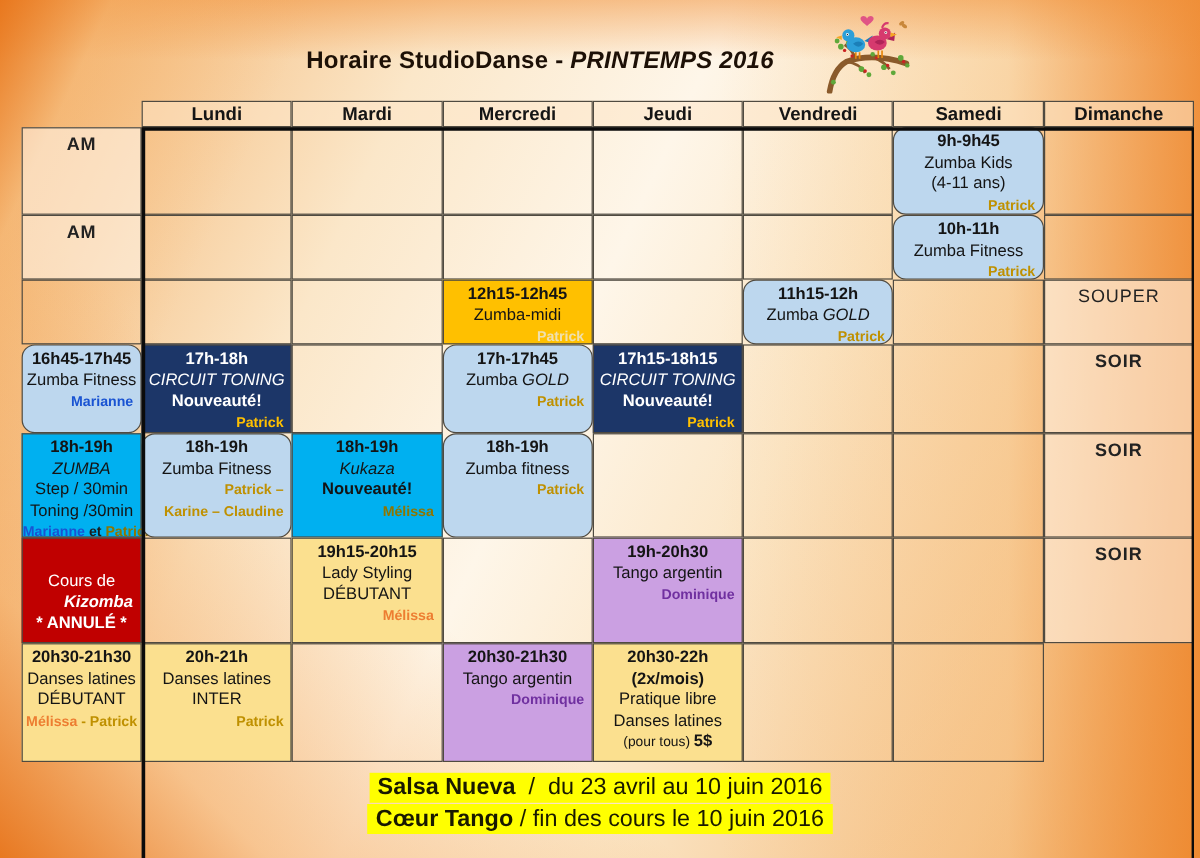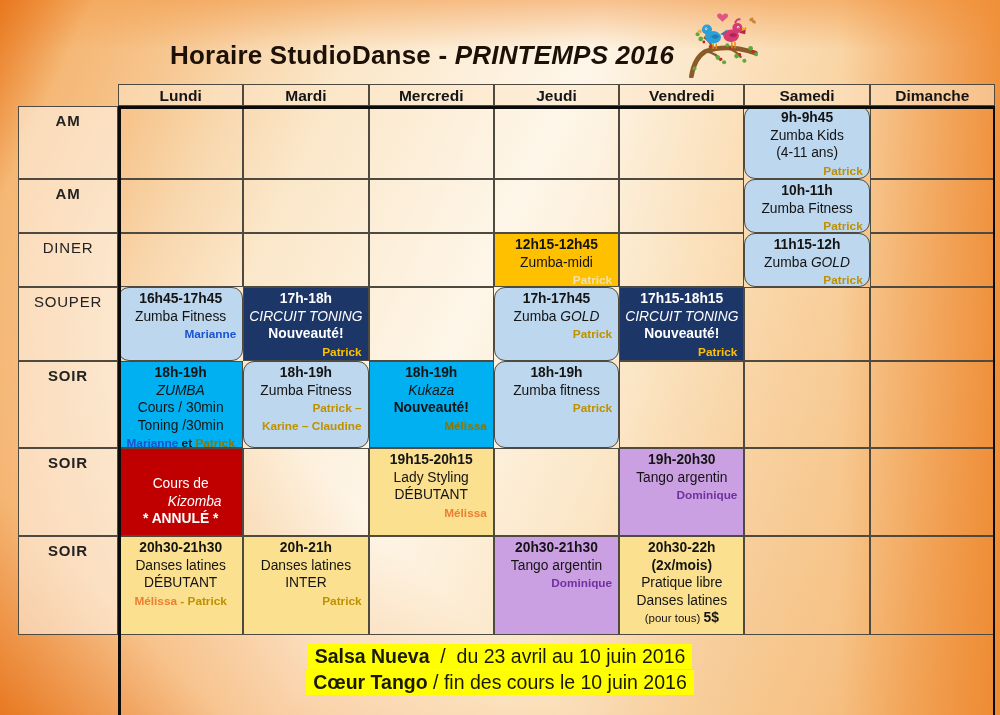--- a/index.html
+++ b/index.html
@@ -18,8 +18,8 @@
   }
   
   .title{
-    position:absolute;left:170px;top:40px;width:560px;text-align:left;
-    font-size:26px;color:#1d1006;letter-spacing:.2px;white-space:pre;
+    position:absolute;left:170px;top:40px;width:560px;text-align:center;
+    font-size:20px;color:#1d1006;letter-spacing:.2px;white-space:pre;
   }
   .title .main{font-weight:bold;}
   .title .sep{font-weight:bold;}

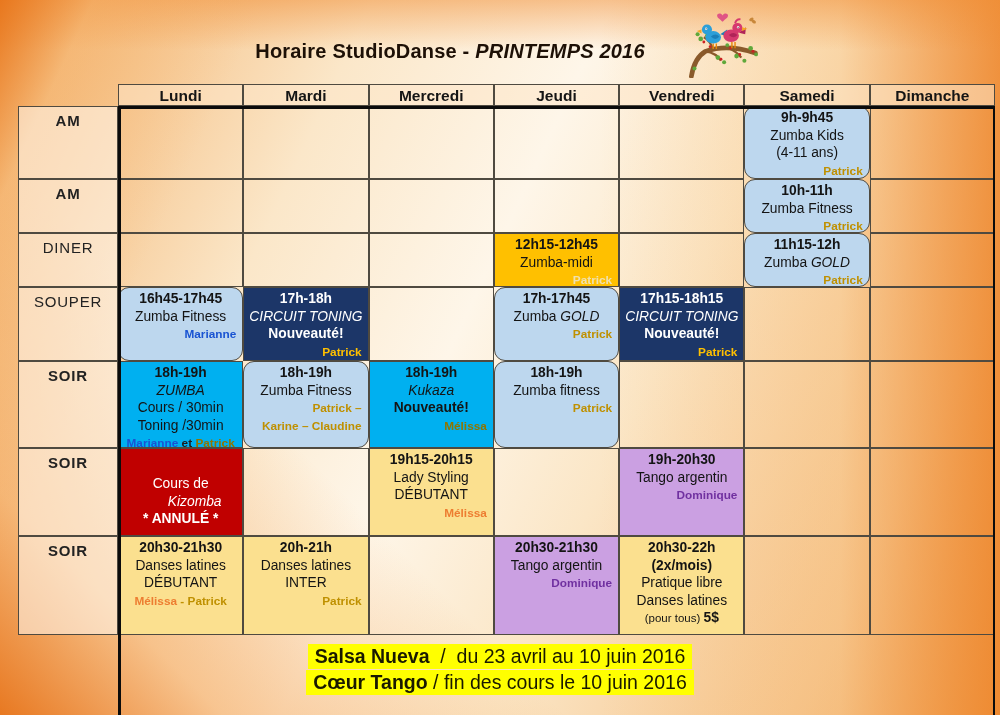--- a/index.html
+++ b/index.html
@@ -173,7 +173,6 @@
         <div class="line a-right"><span class="nm c-gold">Patrick</span></div>
       </div>
       <div class="cell"></div>
-      <div class="label-cell">DINER</div>
       <div class="cell"></div>
       <div class="cell"></div>
       <div class="cell"></div>

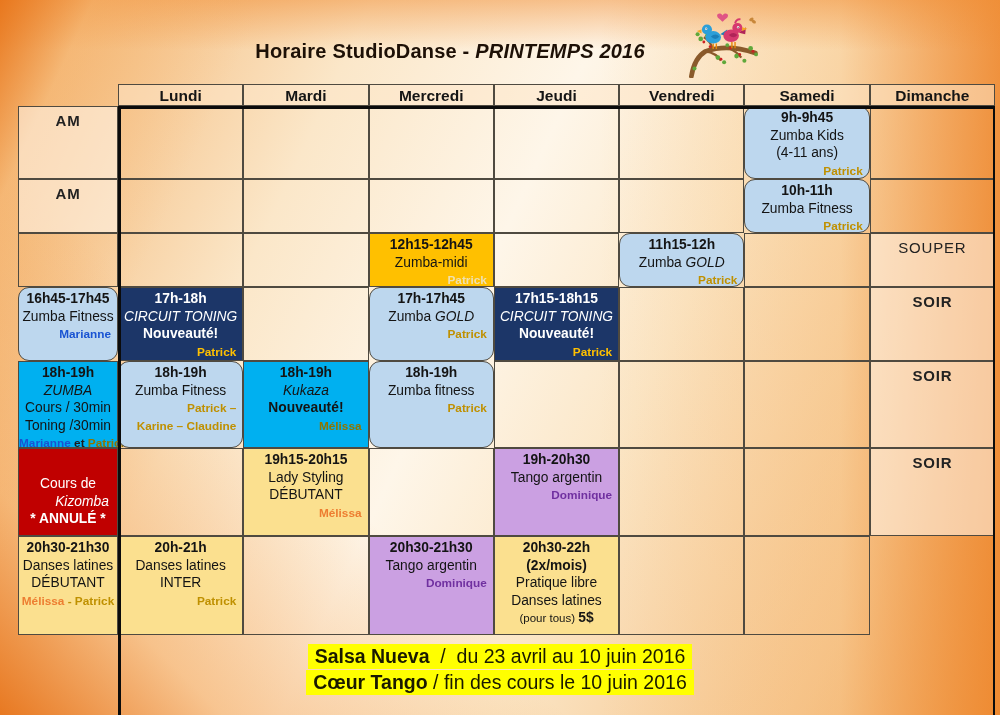--- a/index.html
+++ b/index.html
@@ -218,7 +218,7 @@
       <div class="cell bg-cyan">
         <div class="line"><span class="b">18h-19h</span></div>
         <div class="line"><span class="i">ZUMBA</span></div>
-        <div class="line"><span>Cours / 30min</span></div>
+        <div class="line"><span>Step / 30min</span></div>
         <div class="line"><span>Toning /30min</span></div>
         <div class="line"><span class="nm c-blue">Marianne</span><span class="nm c-dark"> et </span><span class="nm c-olive">Patrick</span></div>
       </div>

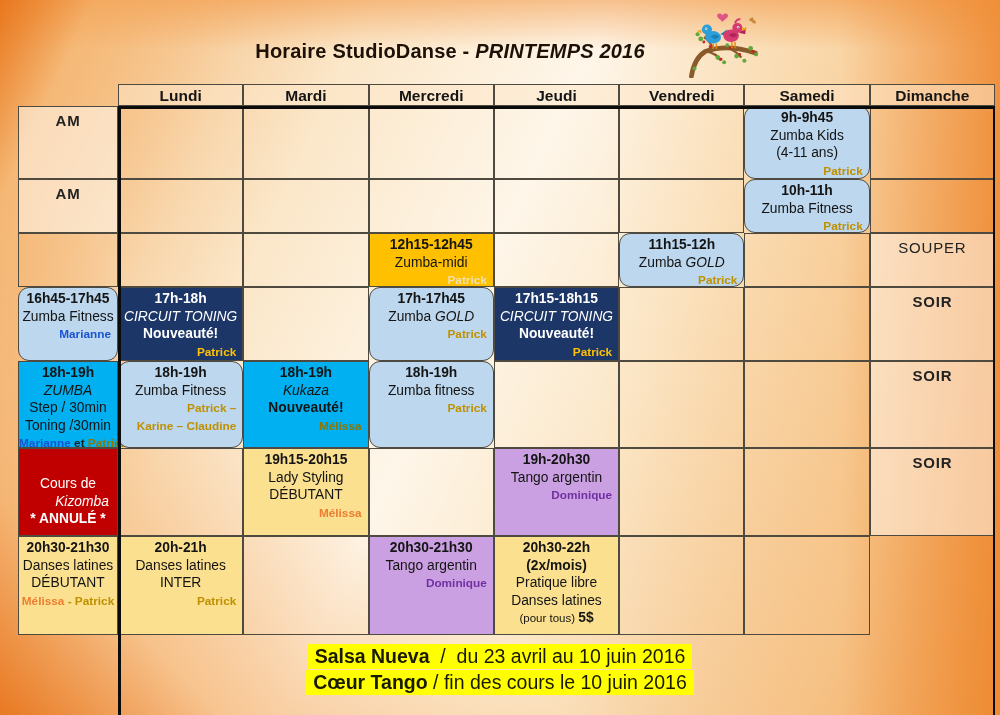--- a/index.html
+++ b/index.html
@@ -67,7 +67,7 @@
   .line.mt{margin-top:24px;}
   .b{font-weight:bold;}
   .i{font-style:italic;}
-  .bi{font-weight:normal;font-style:italic;margin-left:28px;}
+  .bi{font-weight:bold;font-style:italic;margin-left:28px;}
   .sm{font-size:11.5px;}
   .nm{font-weight:bold;font-size:11.8px;line-height:15px;}
   .c-gold{color:#BF9000;}

